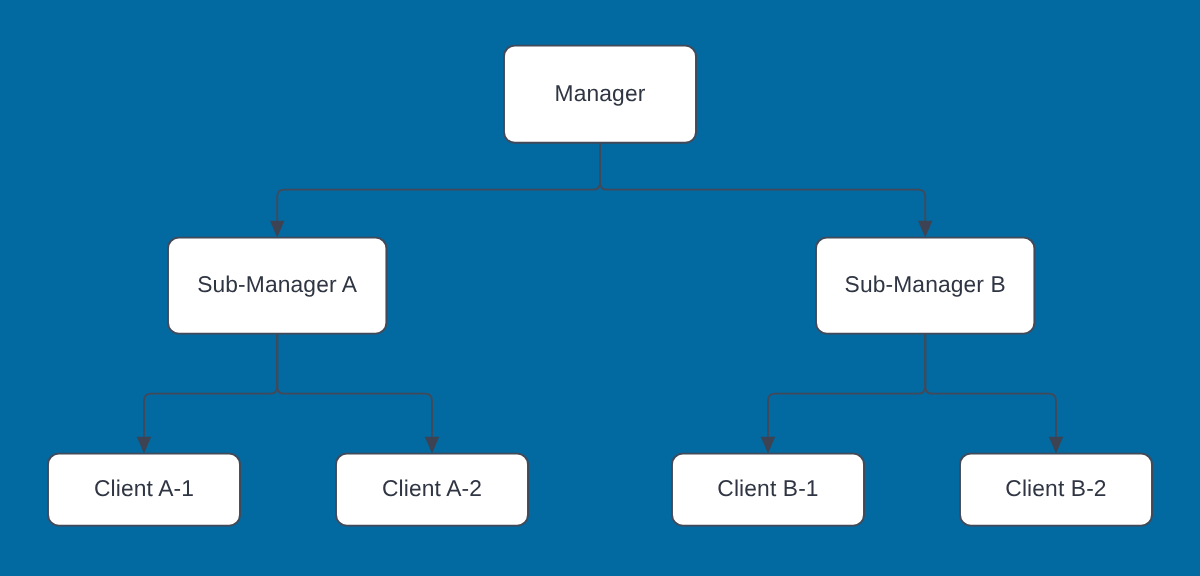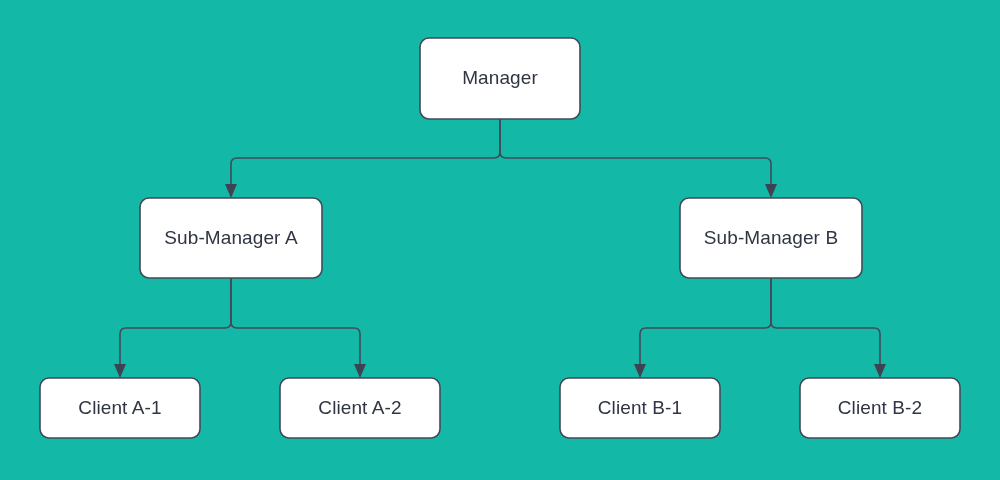--- a/index.html
+++ b/index.html
@@ -18,7 +18,7 @@
     position: relative;
     width: 1000px;
     height: 480px;
-    background: #14b8a6;
+    background: #0369a1;
   }
   svg.diagram {
     display: block;

